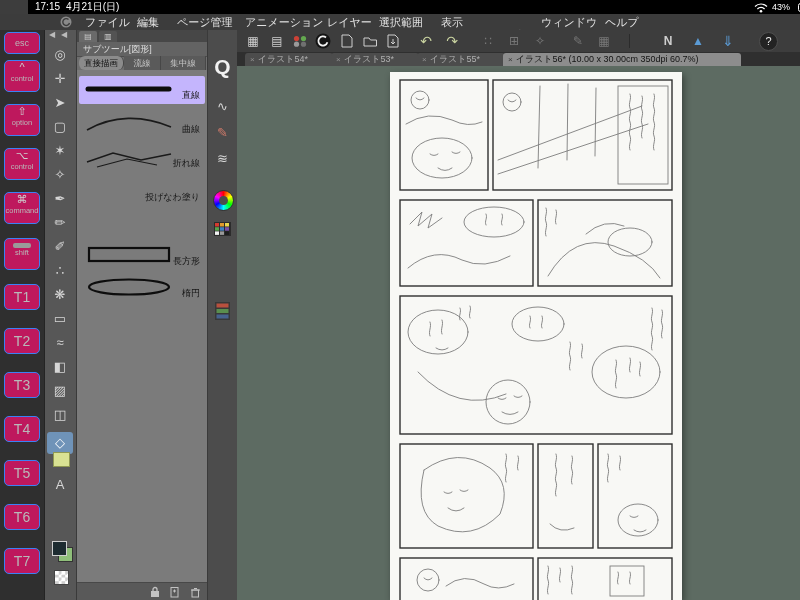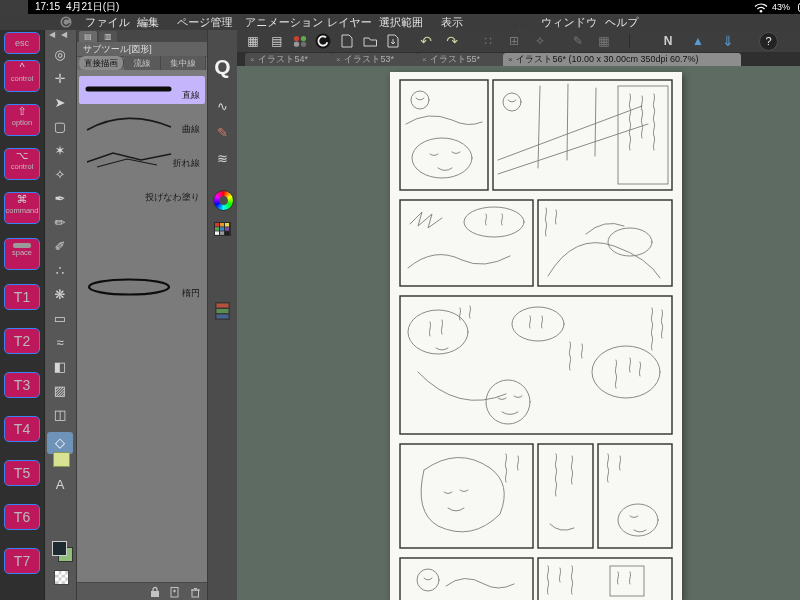--- a/index.html
+++ b/index.html
@@ -126,7 +126,7 @@
     </div>
     <div class="btn-key" style="top:208px;height:30px;">
       <span class="space-bar"></span>
-      <span class="key-lab">space</span>
+      <span class="key-lab">shift</span>
     </div>
     <div class="btn-key tkey" style="top:254px;"><span>T1</span></div>
     <div class="btn-key tkey" style="top:298px;"><span>T2</span></div>

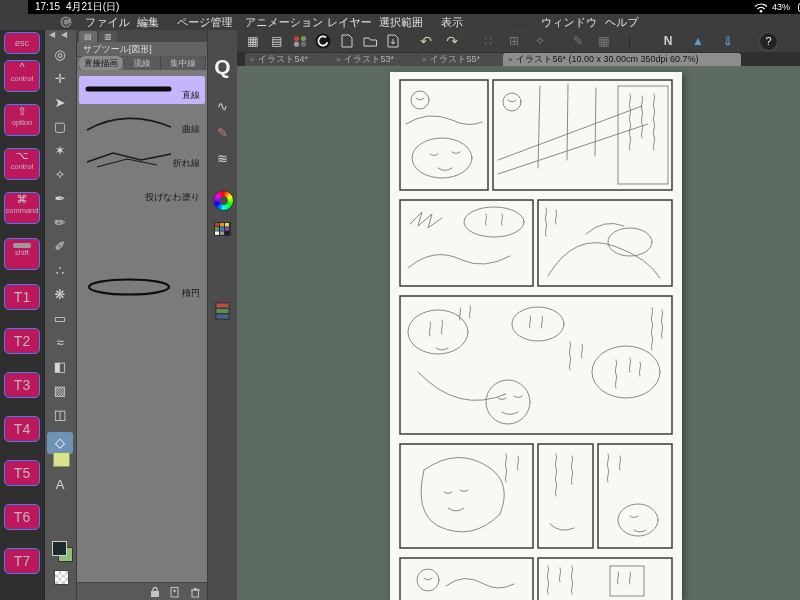--- a/index.html
+++ b/index.html
@@ -196,6 +196,12 @@
       </div>
       <div class="strow" style="top:108px;">
         <span class="st-label">投げなわ塗り</span>
+      </div>
+      <div class="strow" style="top:172px;">
+        <svg width="92" height="20">
+          <rect x="6" y="3" width="80" height="13" stroke="#0d0d0d" stroke-width="2.2" fill="none"></rect>
+        </svg>
+        <span class="st-label">長方形</span>
       </div>
       <div class="strow" style="top:204px;">
         <svg width="92" height="20">

